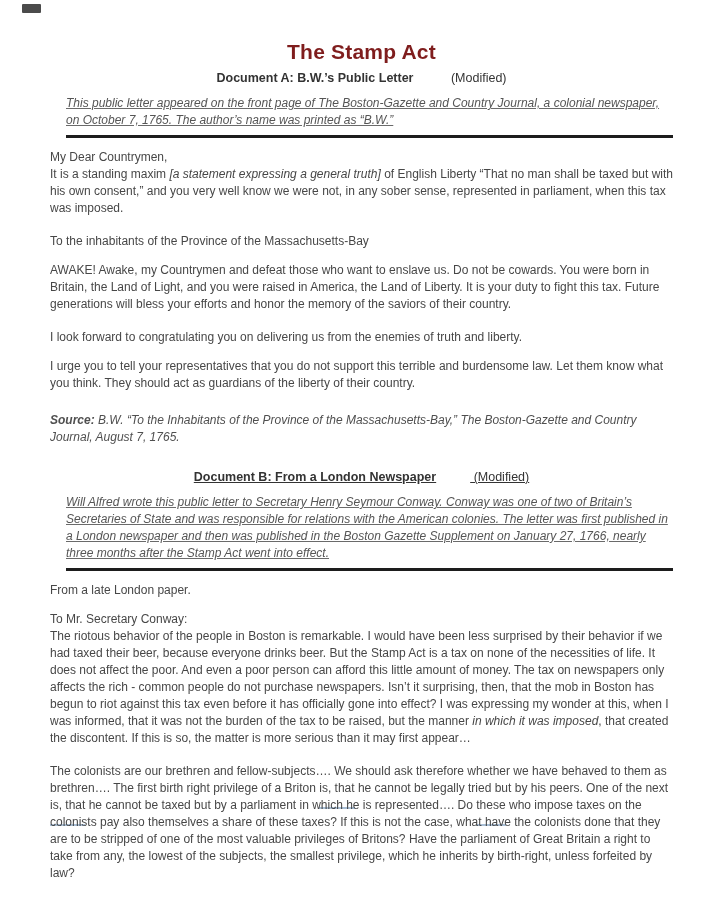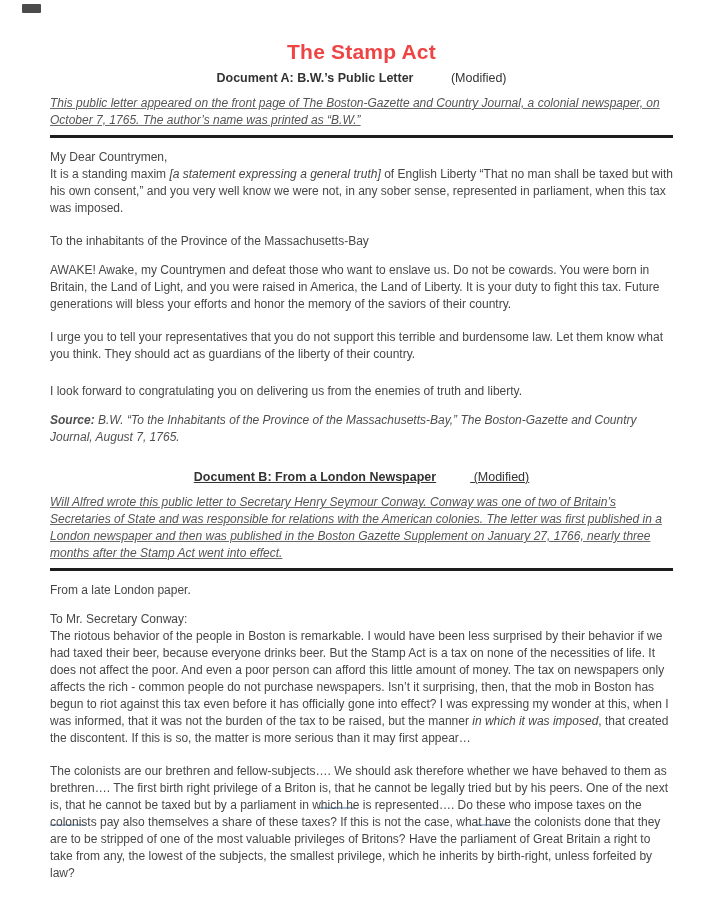--- a/index.html
+++ b/index.html
@@ -16,7 +16,7 @@
   }
   .page{padding:40px 47px 0 50px;width:623px;}
   .doc-title{
-    text-align:center;font-size:21px;font-weight:bold;color:#ef4444;
+    text-align:center;font-size:21px;font-weight:bold;color:#7f1d1d;
     margin:0 0 7px 0;letter-spacing:.2px;
   }
   .doc-heading{

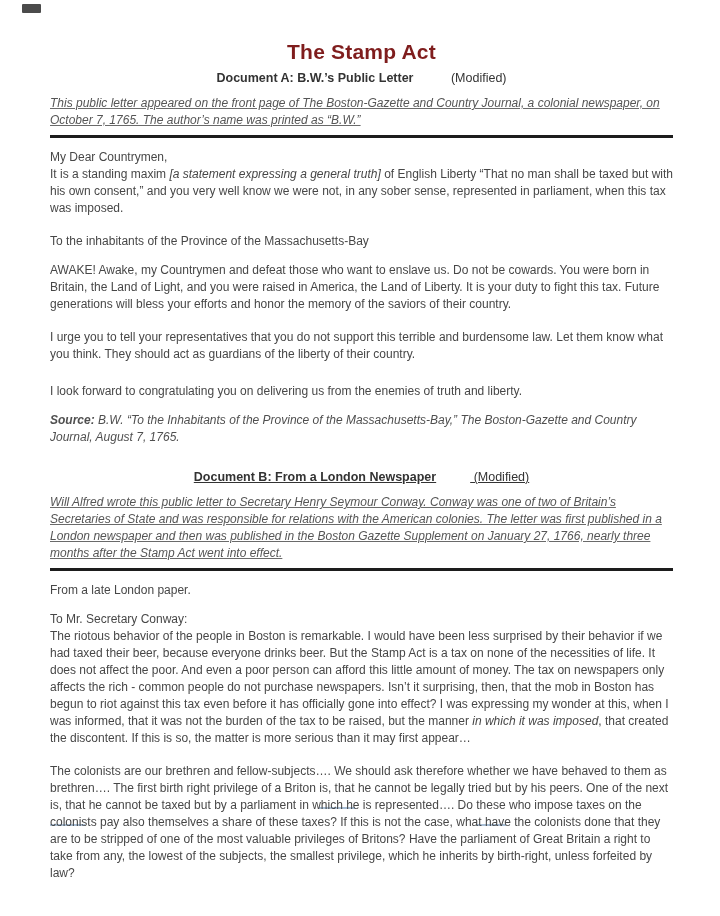--- a/index.html
+++ b/index.html
@@ -28,7 +28,7 @@
     font-style:italic;font-size:12px;line-height:17px;color:#555555;
     text-decoration:underline;text-decoration-color:#6a6a6a;
     padding-bottom:6px;border-bottom:3px solid #1d1d1d;
-    margin:0 0 11px 0;
+    margin:0 0 11px 16px;
   }
   p.body{font-size:12px;line-height:17px;margin:0 0 16px 0;color:#474747;}
   p.tight{margin-bottom:12px;}

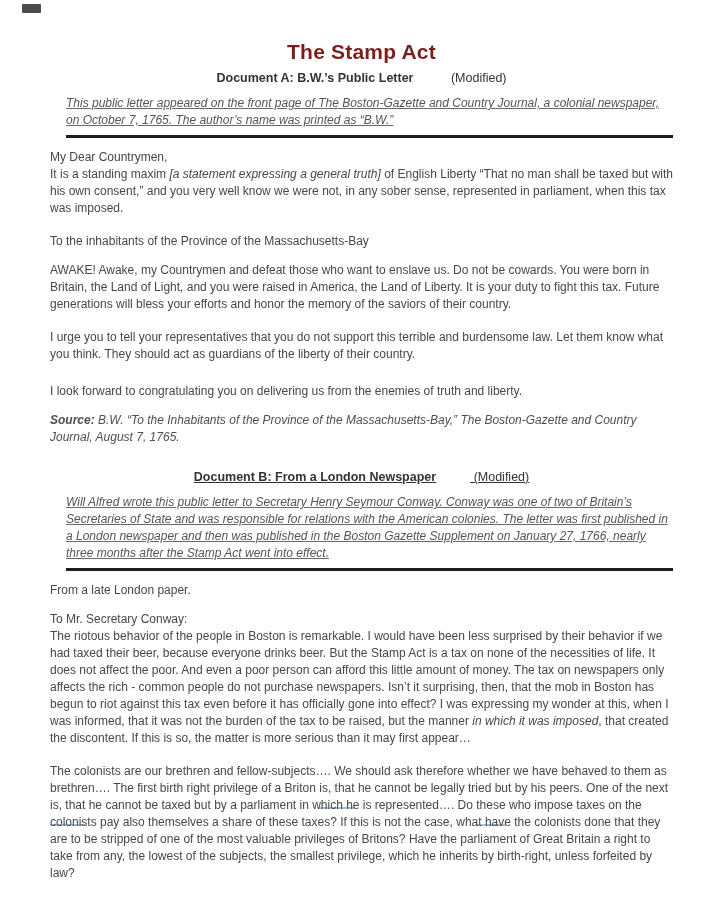--- a/index.html
+++ b/index.html
@@ -60,9 +60,9 @@
 
   <p class="body">AWAKE! Awake, my Countrymen and defeat those who want to enslave us. Do not be cowards. You were born in Britain, the Land of Light, and you were raised in America, the Land of Liberty. It is your duty to fight this tax. Future generations will bless your efforts and honor the memory of the saviors of their country.</p>
 
+  <p class="body tight">I look forward to congratulating you on delivering us from the enemies of truth and liberty.</p>
+
   <p class="body lead">I urge you to tell your representatives that you do not support this terrible and burdensome law. Let them know what you think. They should act as guardians of the liberty of their country.</p>
-
-  <p class="body tight">I look forward to congratulating you on delivering us from the enemies of truth and liberty.</p>
 
   <p class="source"><span class="src-label">Source:</span><span> B.W. “To the Inhabitants of the Province of the Massachusetts-Bay,” The Boston-Gazette and Country Journal, August 7, 1765.</span></p>
 

